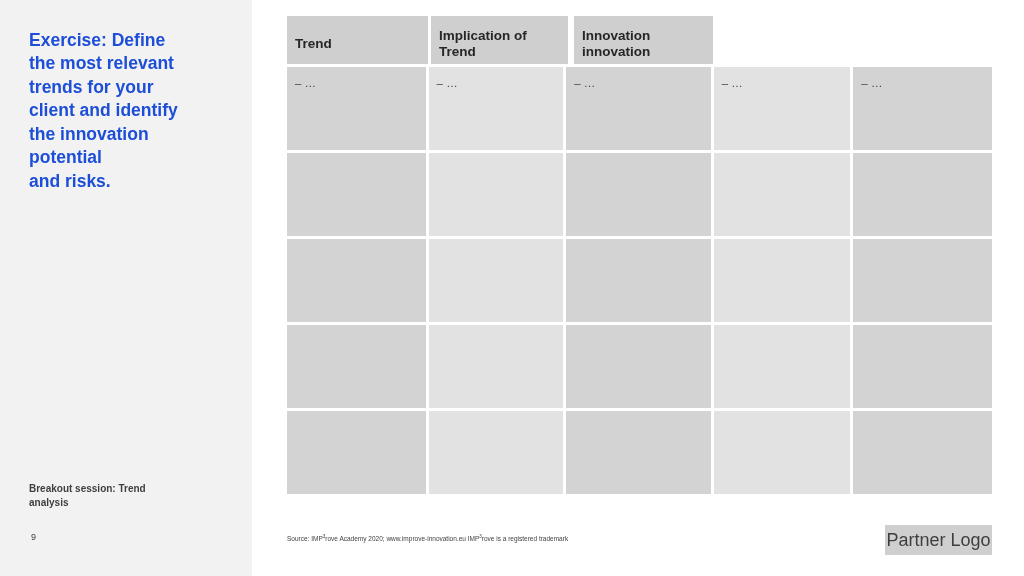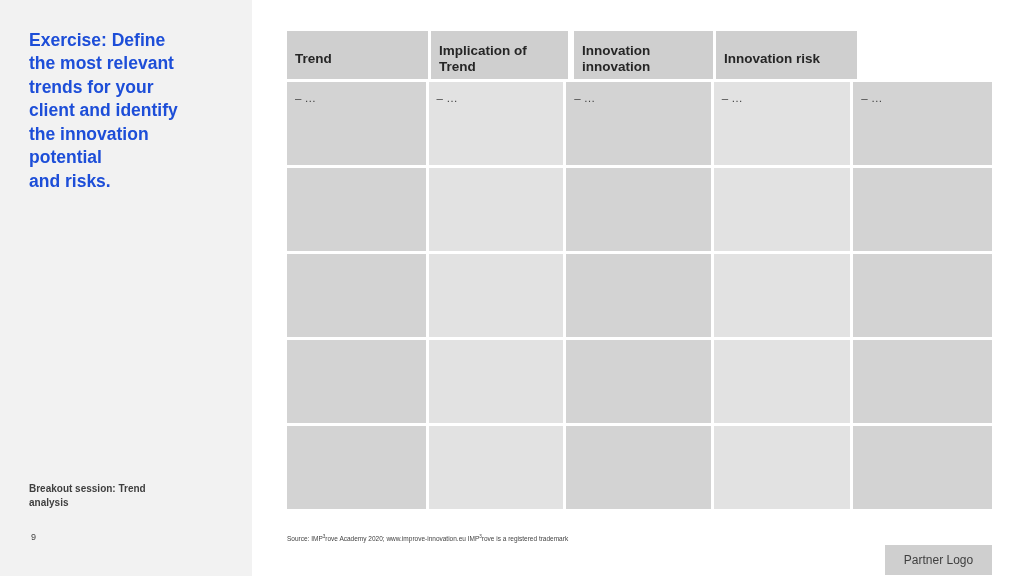--- a/index.html
+++ b/index.html
@@ -83,7 +83,7 @@
   .table {
     position: absolute;
     left: 287px;
-    top: 31px;
+    top: 16px;
     width: 705px;
   }
   .row {

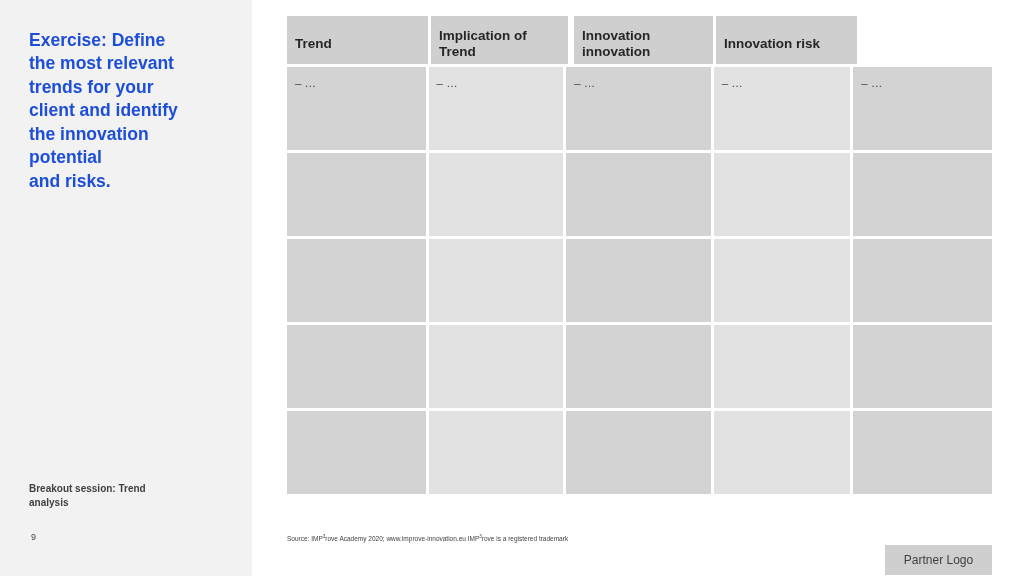--- a/index.html
+++ b/index.html
@@ -196,9 +196,6 @@
 innovation</span>
       </div>
       <div class="gap"></div>
-      <div class="cell c4 center-v">
-        <span class="header-text">Innovation risk</span>
-      </div>
     </div>
 
     <div class="row-sep"></div>

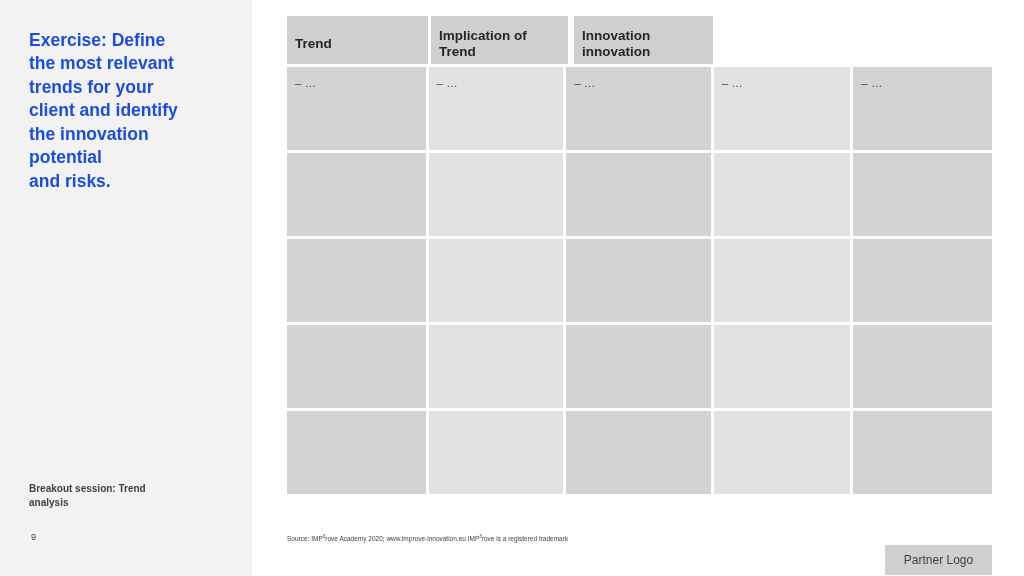--- a/index.html
+++ b/index.html
@@ -152,9 +152,8 @@
     display: flex;
     align-items: center;
     justify-content: center;
-    font-size: 12px;
-    color: #3f3f3f;
-    margin-top: 20px;
+    font-size: 18px;
+    color: #3f3f3f;
   }
 </style>
 </head>

